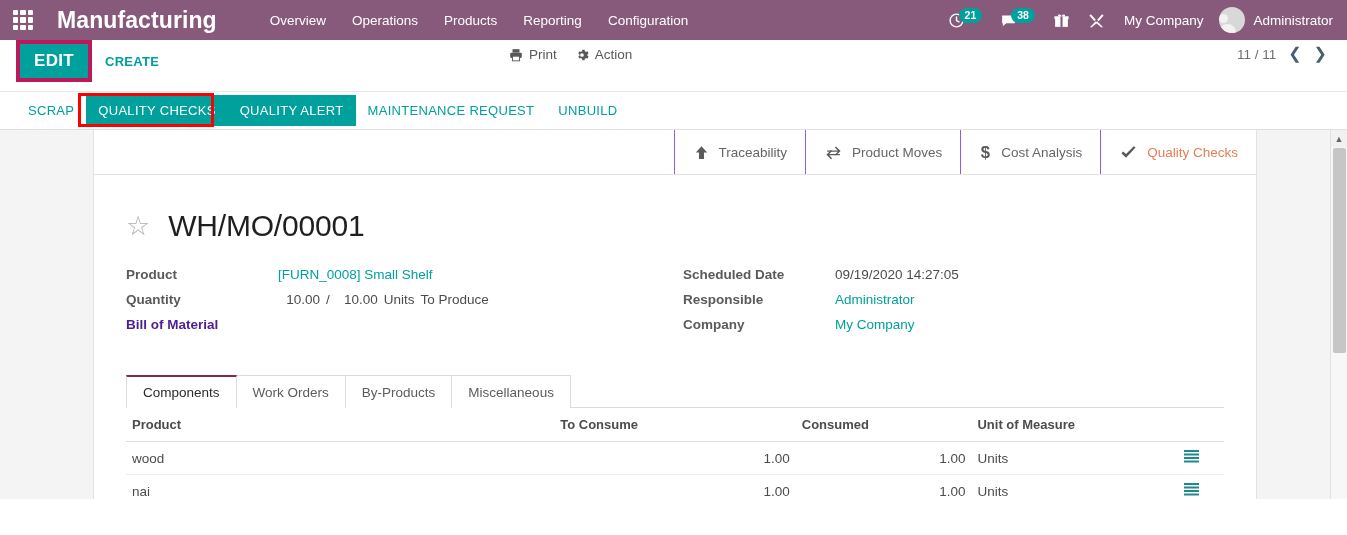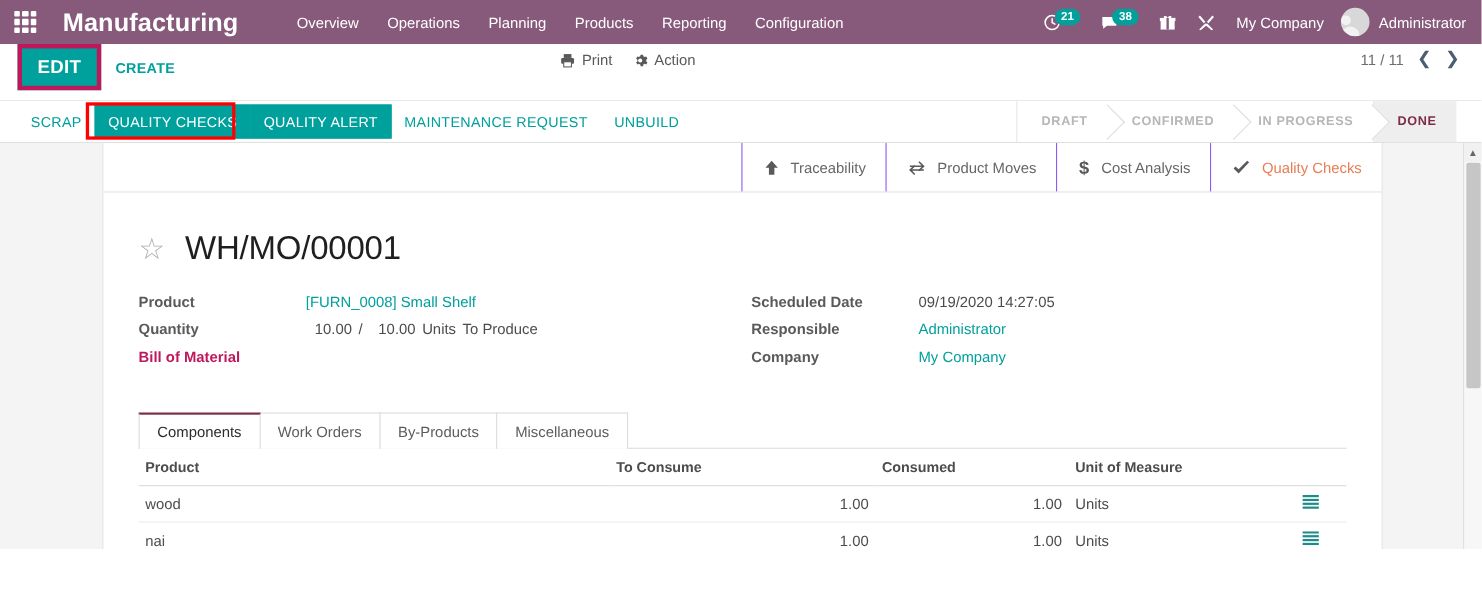--- a/index.html
+++ b/index.html
@@ -320,7 +320,6 @@
   <div class="menu">
     <div class="menu-item">Overview</div>
     <div class="menu-item">Operations</div>
-    <div class="menu-item">Planning</div>
     <div class="menu-item">Products</div>
     <div class="menu-item">Reporting</div>
     <div class="menu-item">Configuration</div>

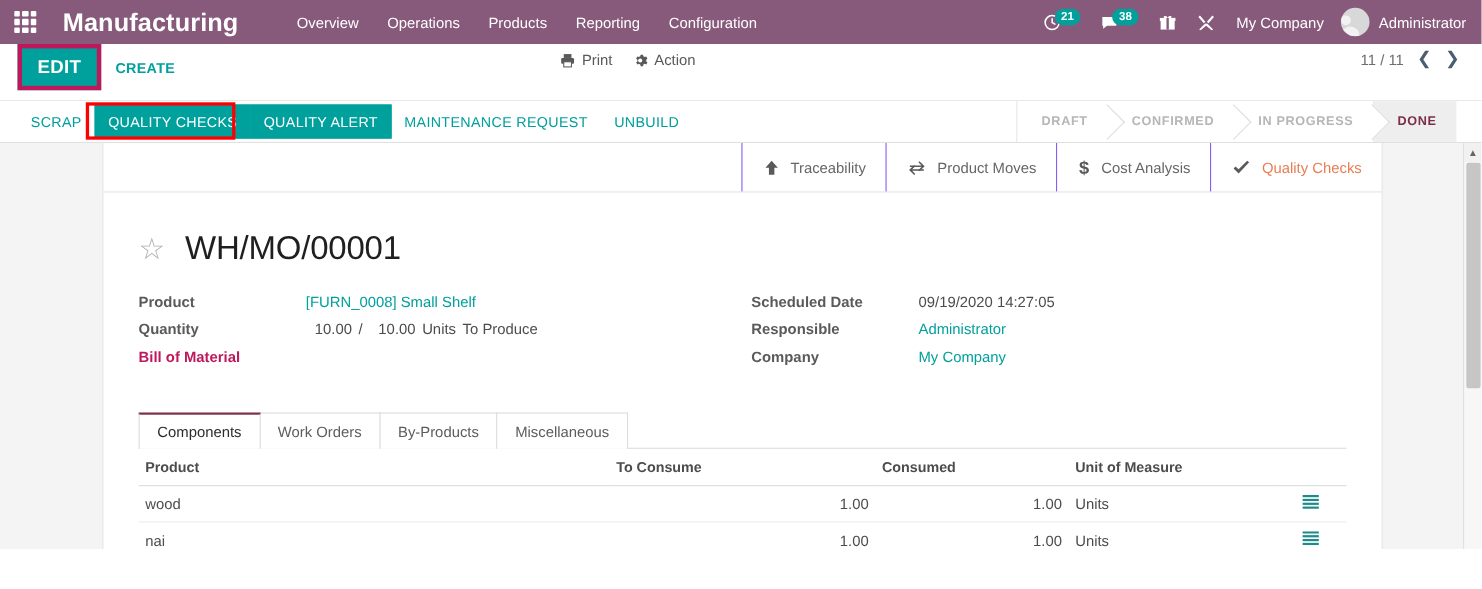--- a/index.html
+++ b/index.html
@@ -409,12 +409,6 @@
 
   <div class="highlight-box" style="left:78px; top:1px; width:136px; height:34px;"></div>
 
-  <div class="statusbar">
-    <div class="st-step">DRAFT</div>
-    <div class="st-step">CONFIRMED</div>
-    <div class="st-step">IN PROGRESS</div>
-    <div class="st-step active">DONE</div>
-  </div>
 </div>
 
 <div class="main-wrap">

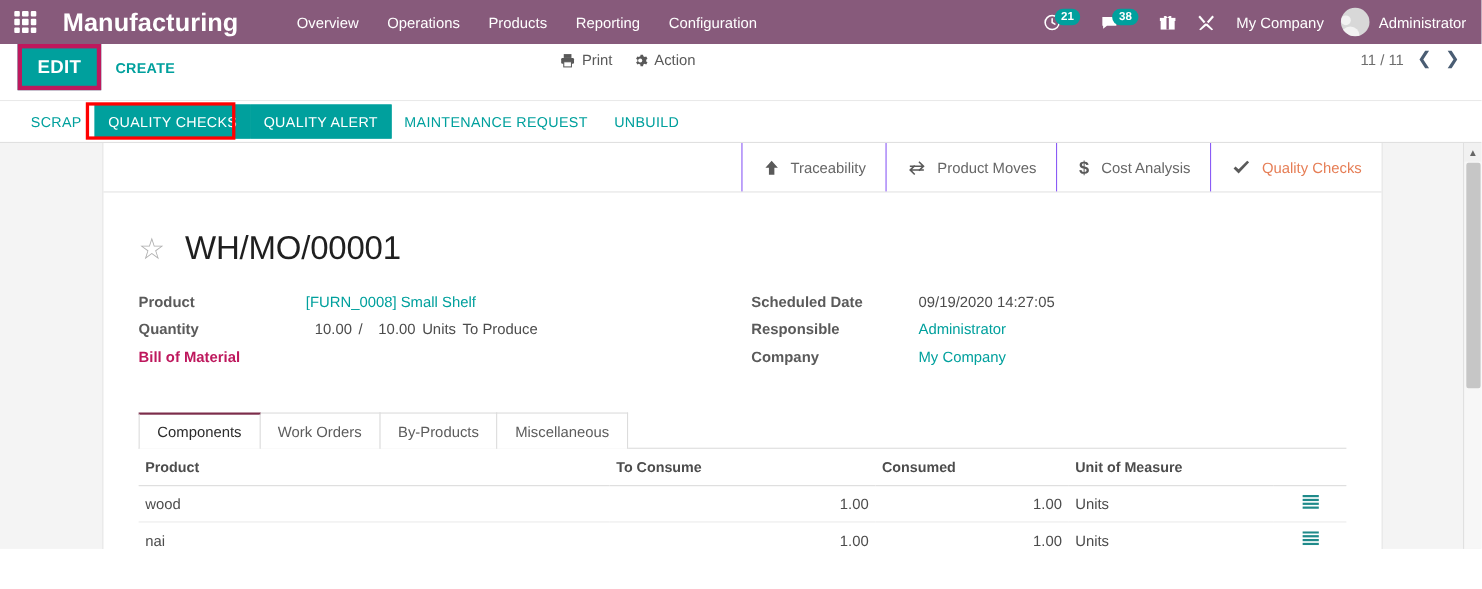--- a/index.html
+++ b/index.html
@@ -236,7 +236,7 @@
   .col.right { padding-left: 8px; }
   .f-row { display: flex; align-items: baseline; height: 25px; font-size: 13.5px; }
   .f-label { width: 152px; font-weight: bold; color: #5a5a5a; }
-  .f-label.muted { color: #be185d; }
+  .f-label.muted { color: #4c1d95; }
   .f-val { color: #4c4c4c; }
   .f-val.link { color: #00A09D; cursor: pointer; }
   .qty { display: flex; align-items: baseline; gap: 6px; }

